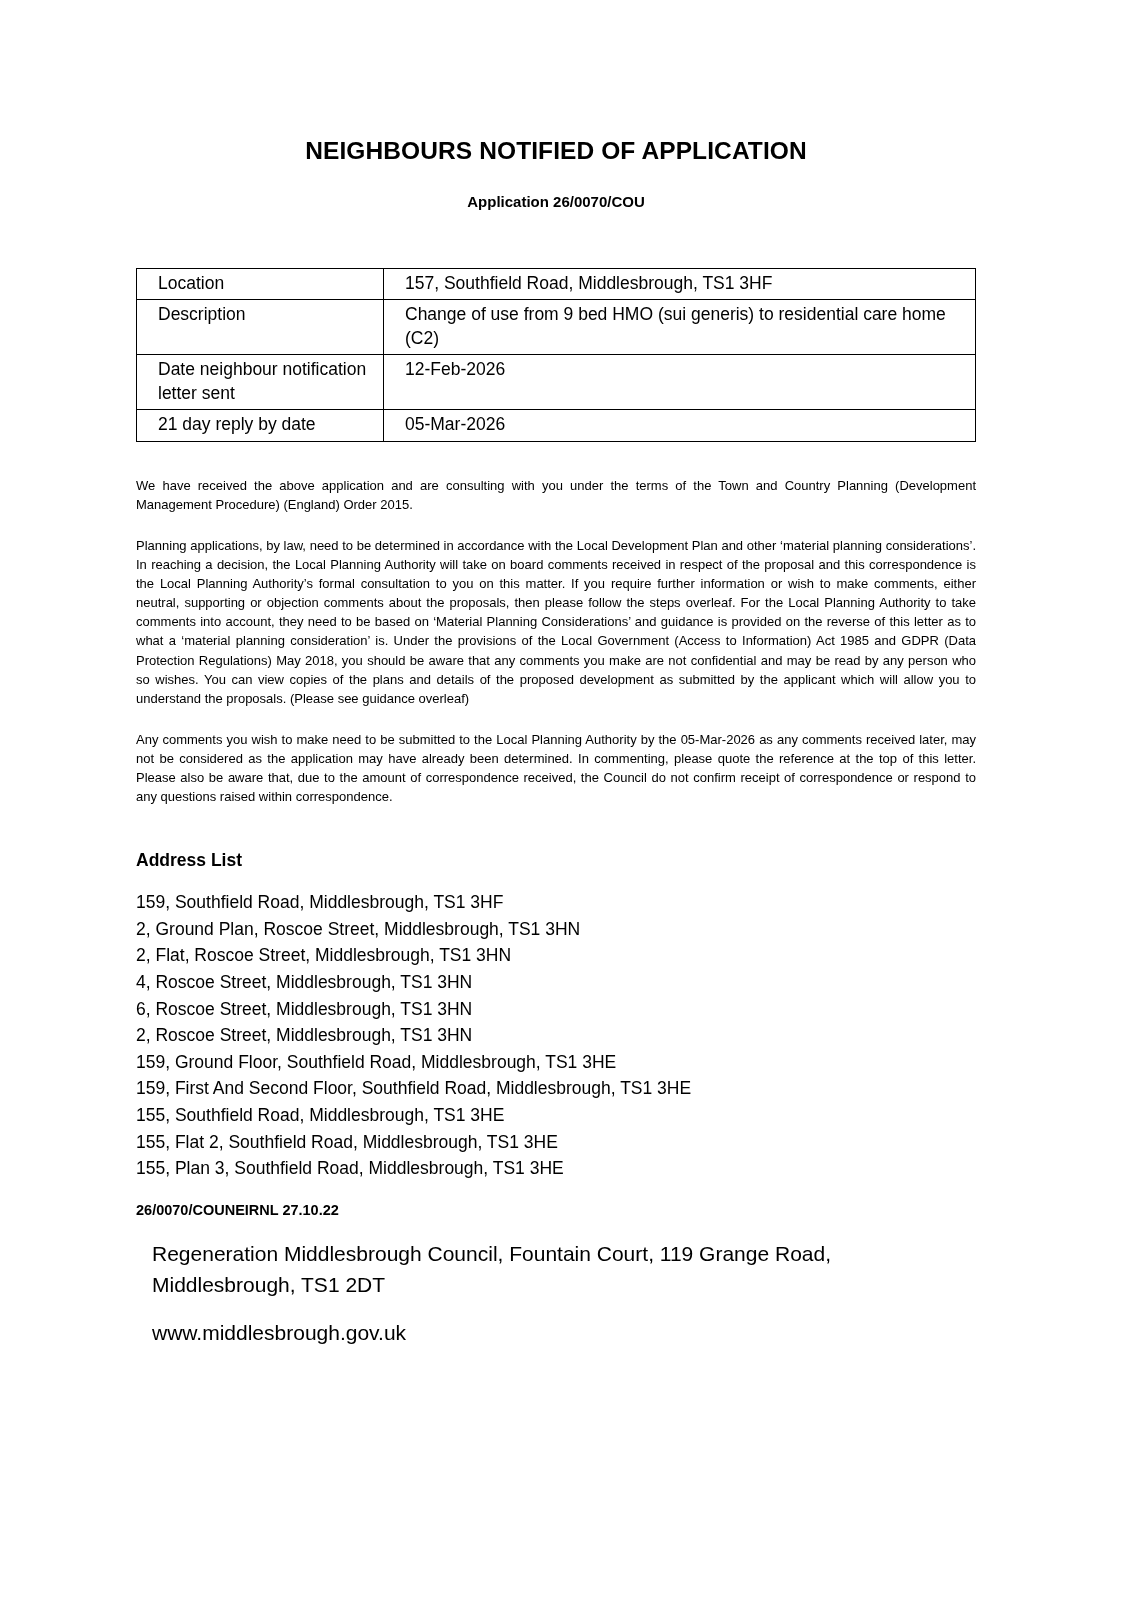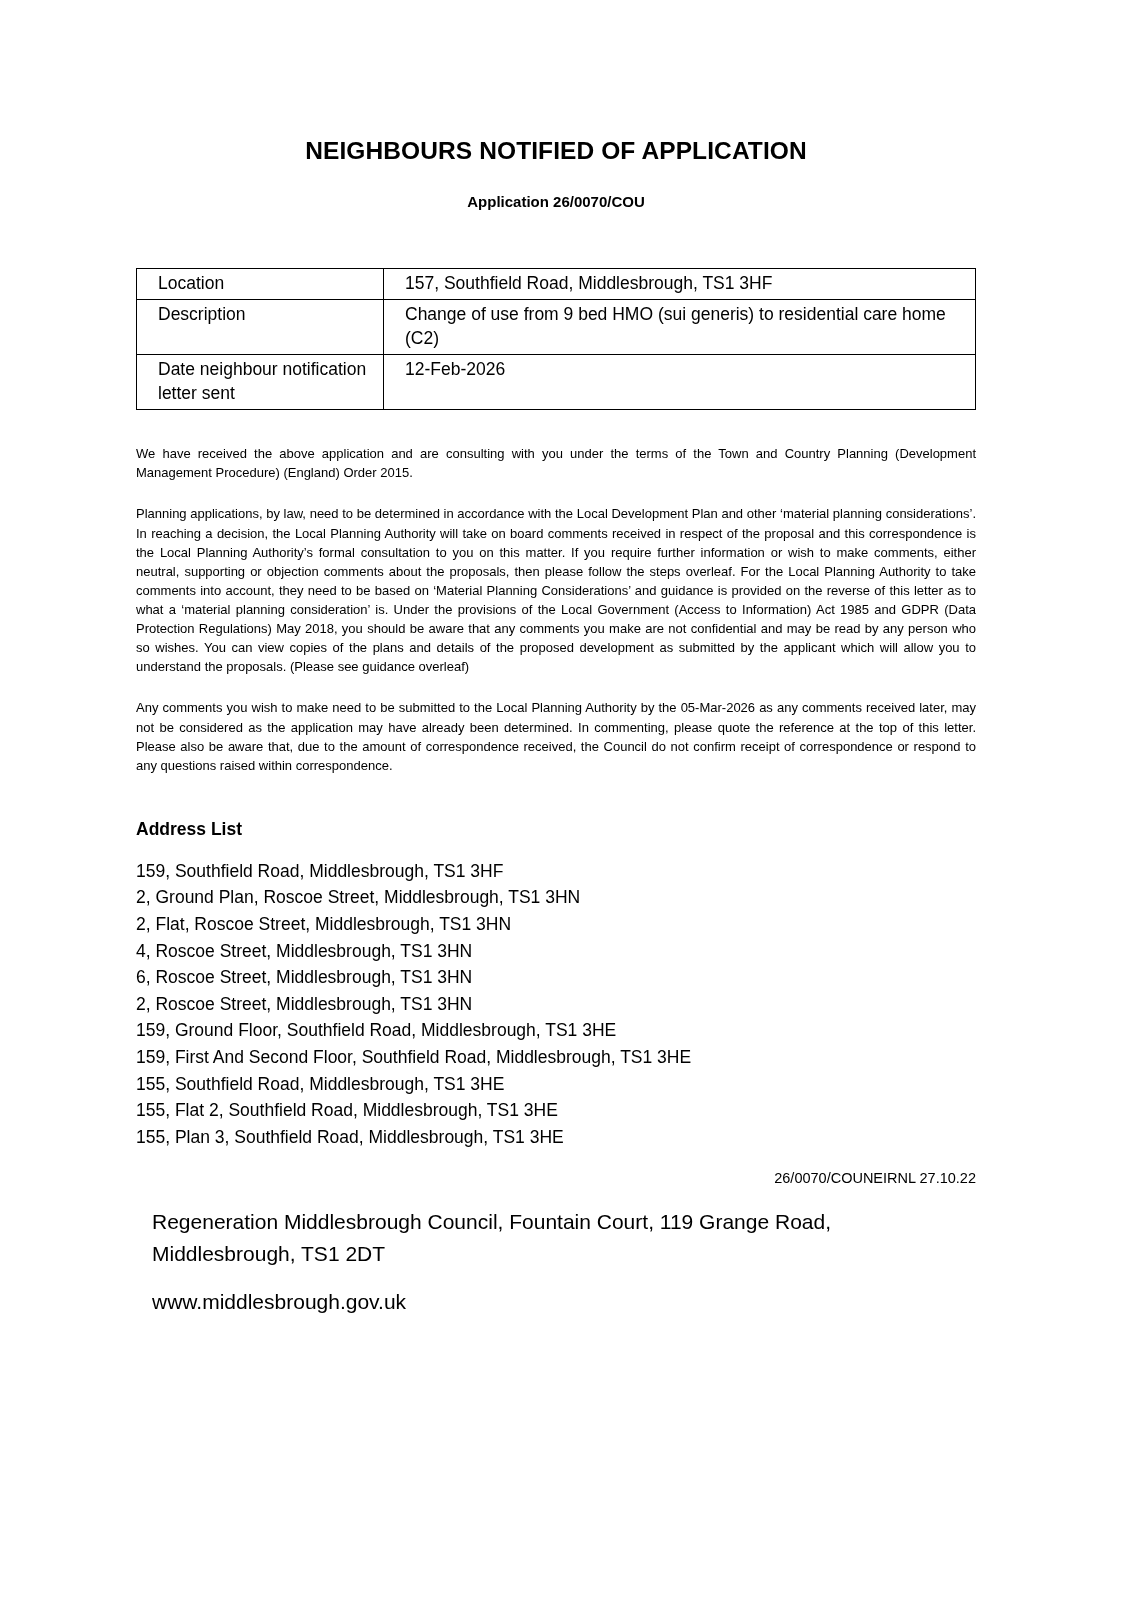--- a/index.html
+++ b/index.html
@@ -121,6 +121,10 @@
           <td class="label-cell">Date neighbour notification letter sent</td>
           <td>12-Feb-2026</td>
         </tr>
+        <tr>
+          <td class="label-cell">21 day reply by date</td>
+          <td>05-Mar-2026</td>
+        </tr>
       </tbody>
     </table>
 

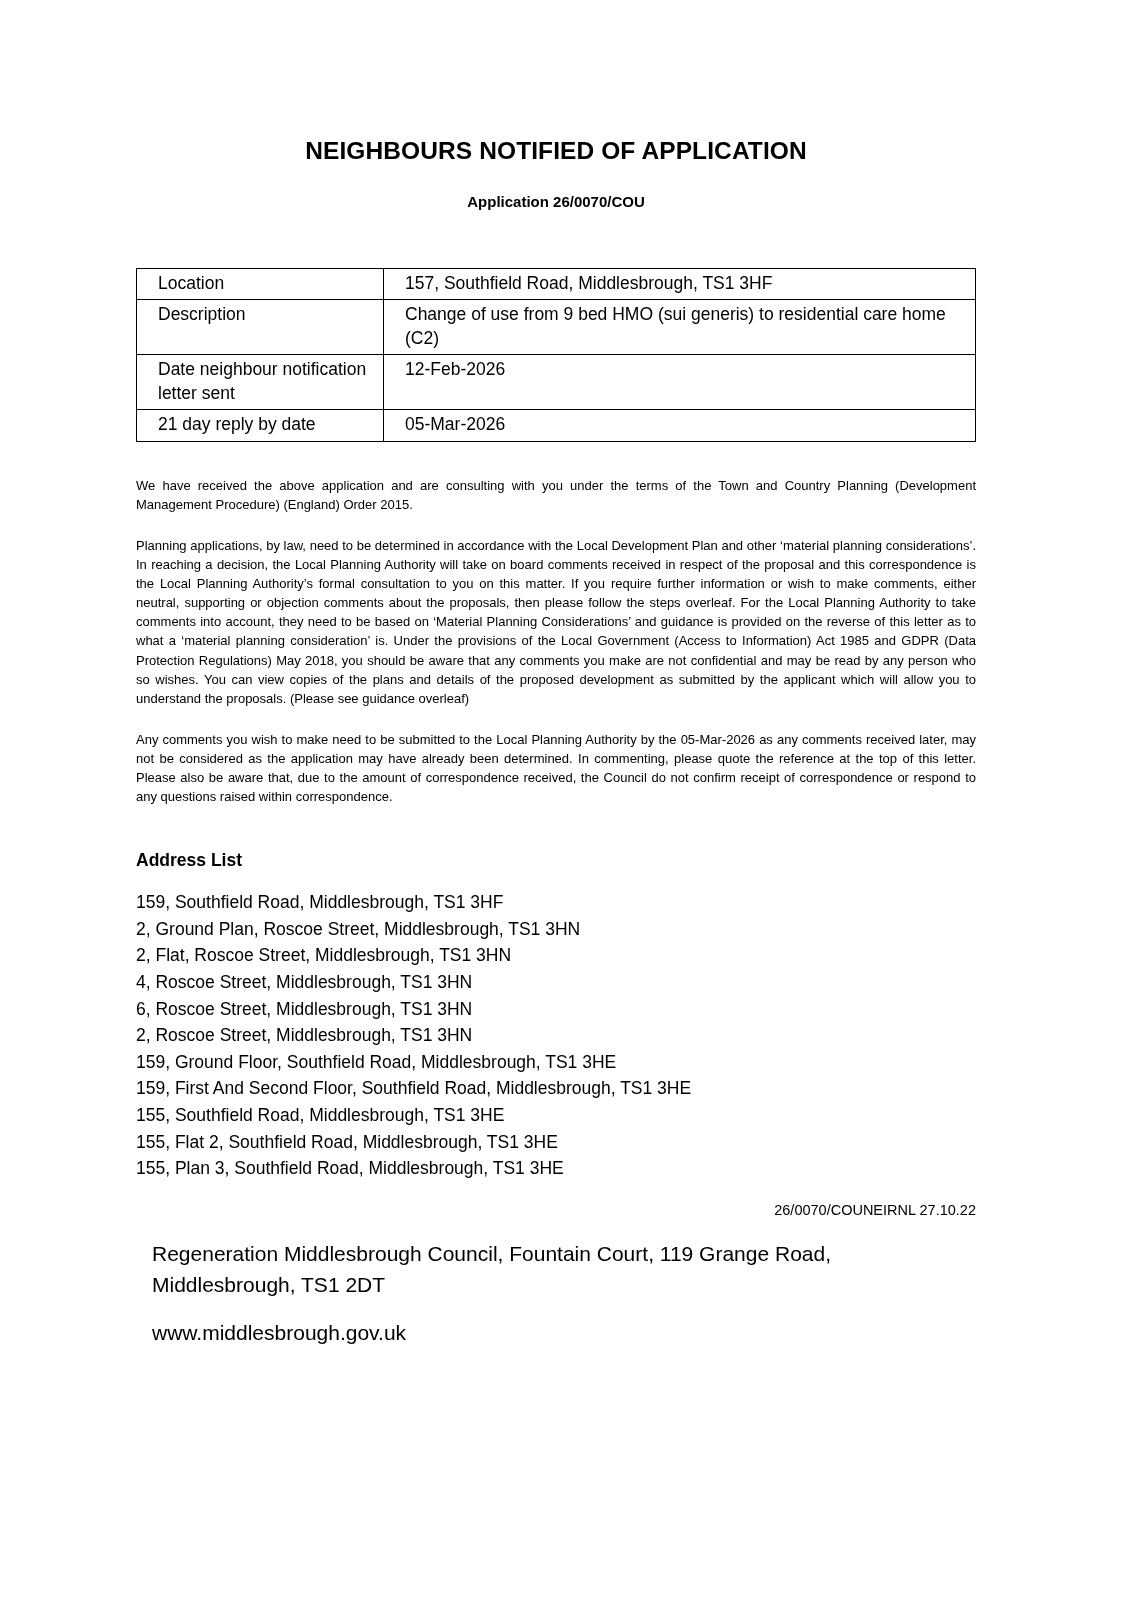--- a/index.html
+++ b/index.html
@@ -87,10 +87,9 @@
   }
   .footer-ref {
     font-size: 14.5px;
-    font-weight: normal;
+    font-weight: bold;
     margin: 0;
     line-height: 1.5;
-    text-align: right;
   }
   .footer-line {
     font-size: 21px;

